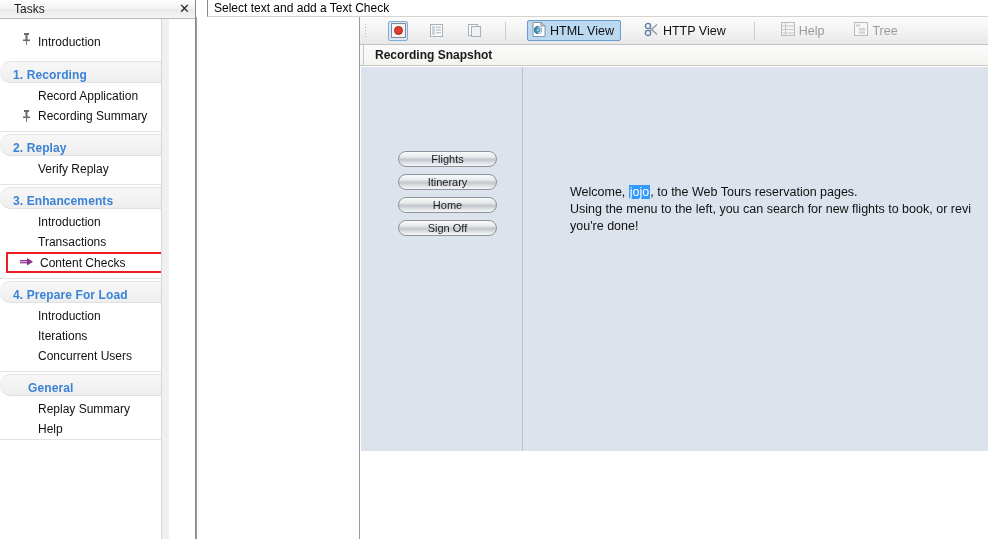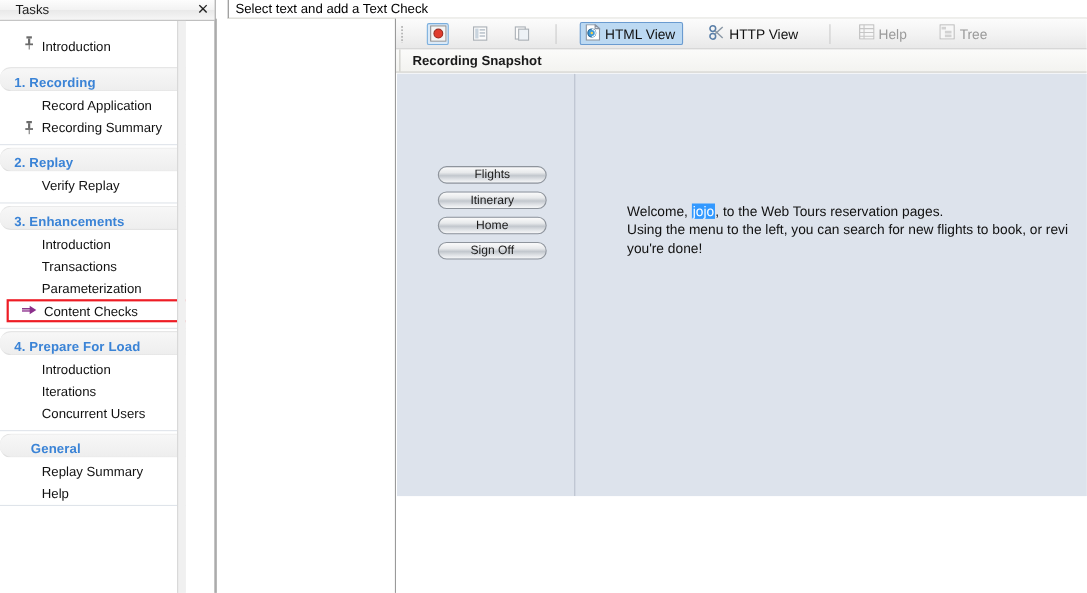--- a/index.html
+++ b/index.html
@@ -474,9 +474,6 @@
           </div>
           <div class="task-item">
             <span>Transactions</span>
-          </div>
-          <div class="task-item">
-            <span>Parameterization</span>
           </div>
           <div class="task-item highlighted">
             <span class="task-icon arrow-icon">

